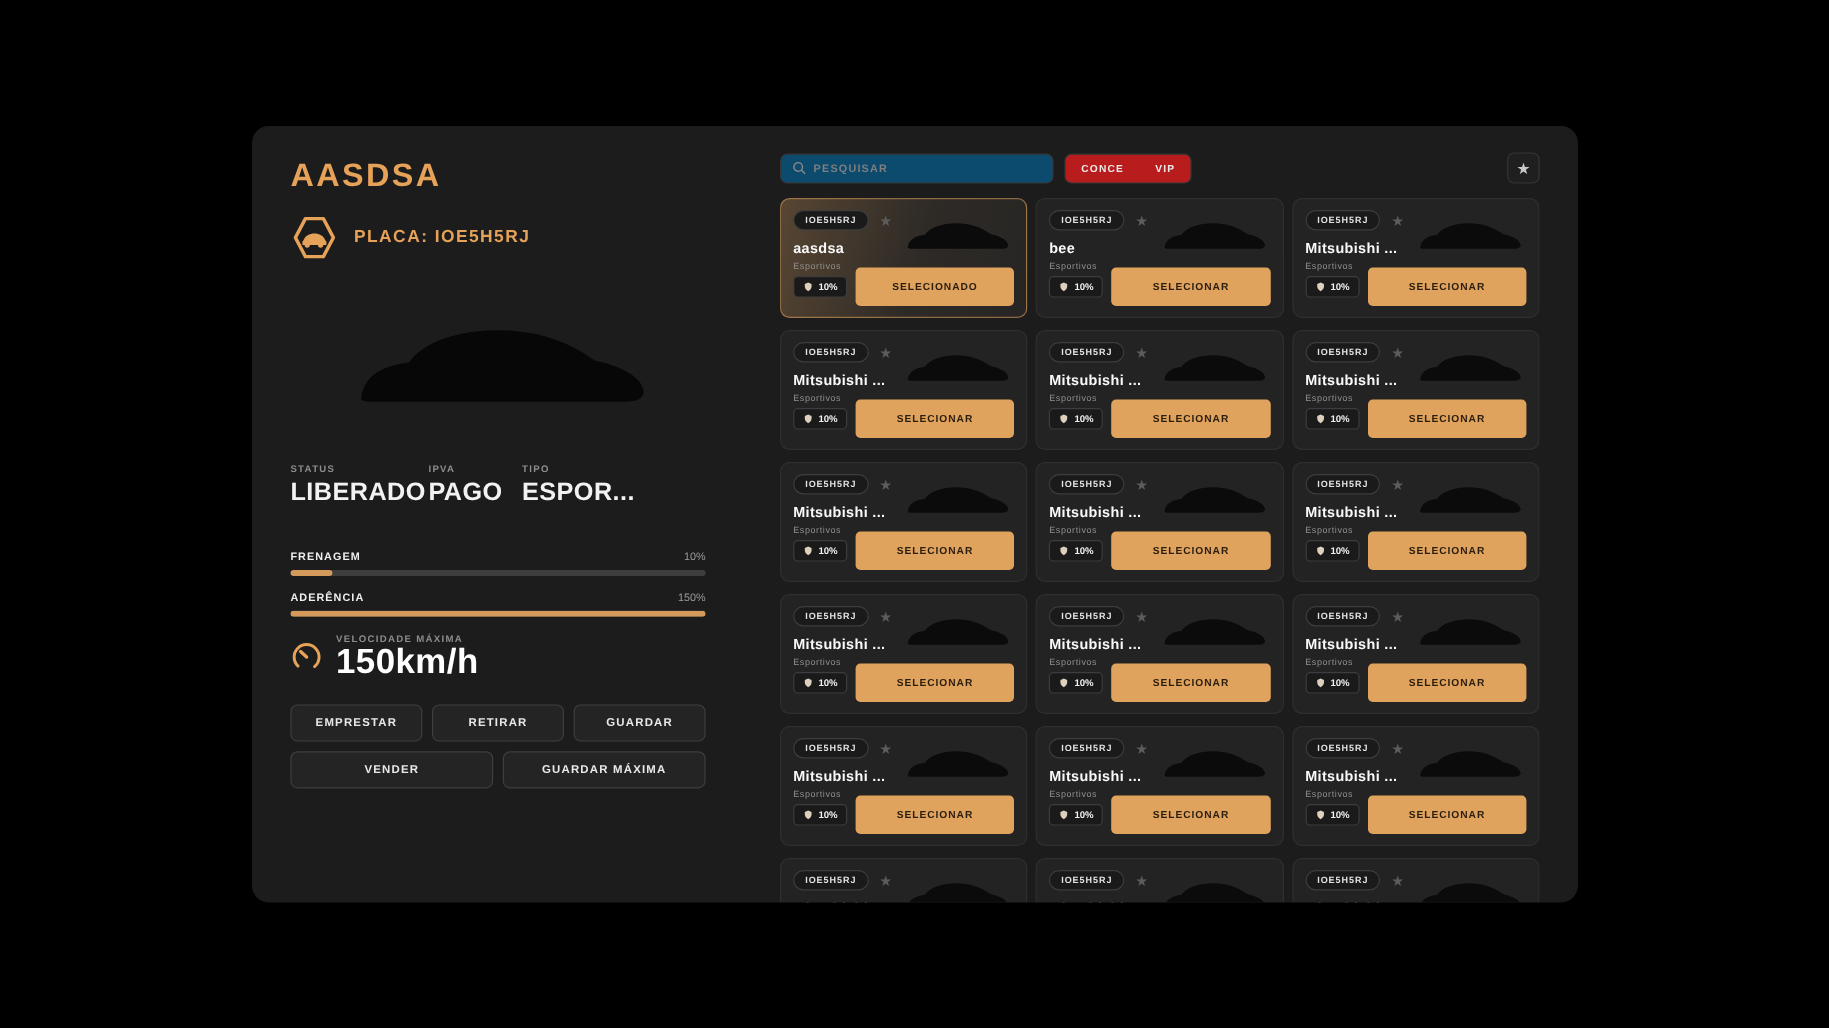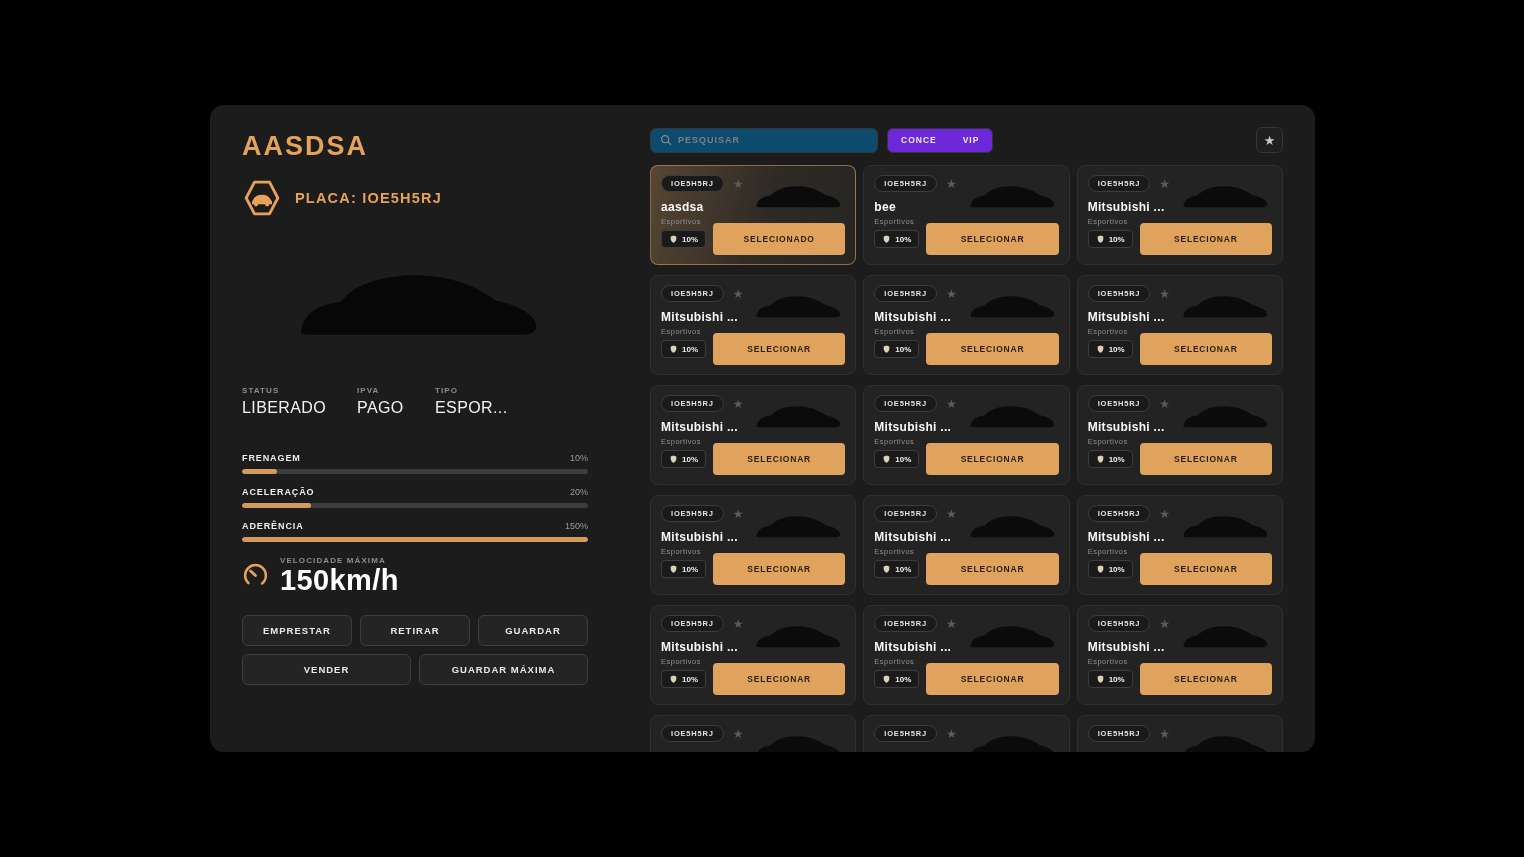--- a/index.html
+++ b/index.html
@@ -50,7 +50,7 @@
     font-size:9px; font-weight:bold; letter-spacing:1px; font-family:inherit; min-width:0; }
   .search-input::placeholder { color:#7f7f7f; }
   .filter-group { display:flex; align-items:flex-start; margin-left:9px; height:25px;
-    background:#6d28d9; border:1px solid #363636; border-radius:6px; }
+    background:#b91c1c; border:1px solid #363636; border-radius:6px; }
   .filter-btn { padding:0 13px; height:100%; background:none; border:none; cursor:pointer;
     color:#eaeaea; font-size:8.5px; font-weight:bold; letter-spacing:1px; font-family:inherit; }
   .fav-btn { margin-left:auto; width:27px; height:26px; background:#1f1f1f;

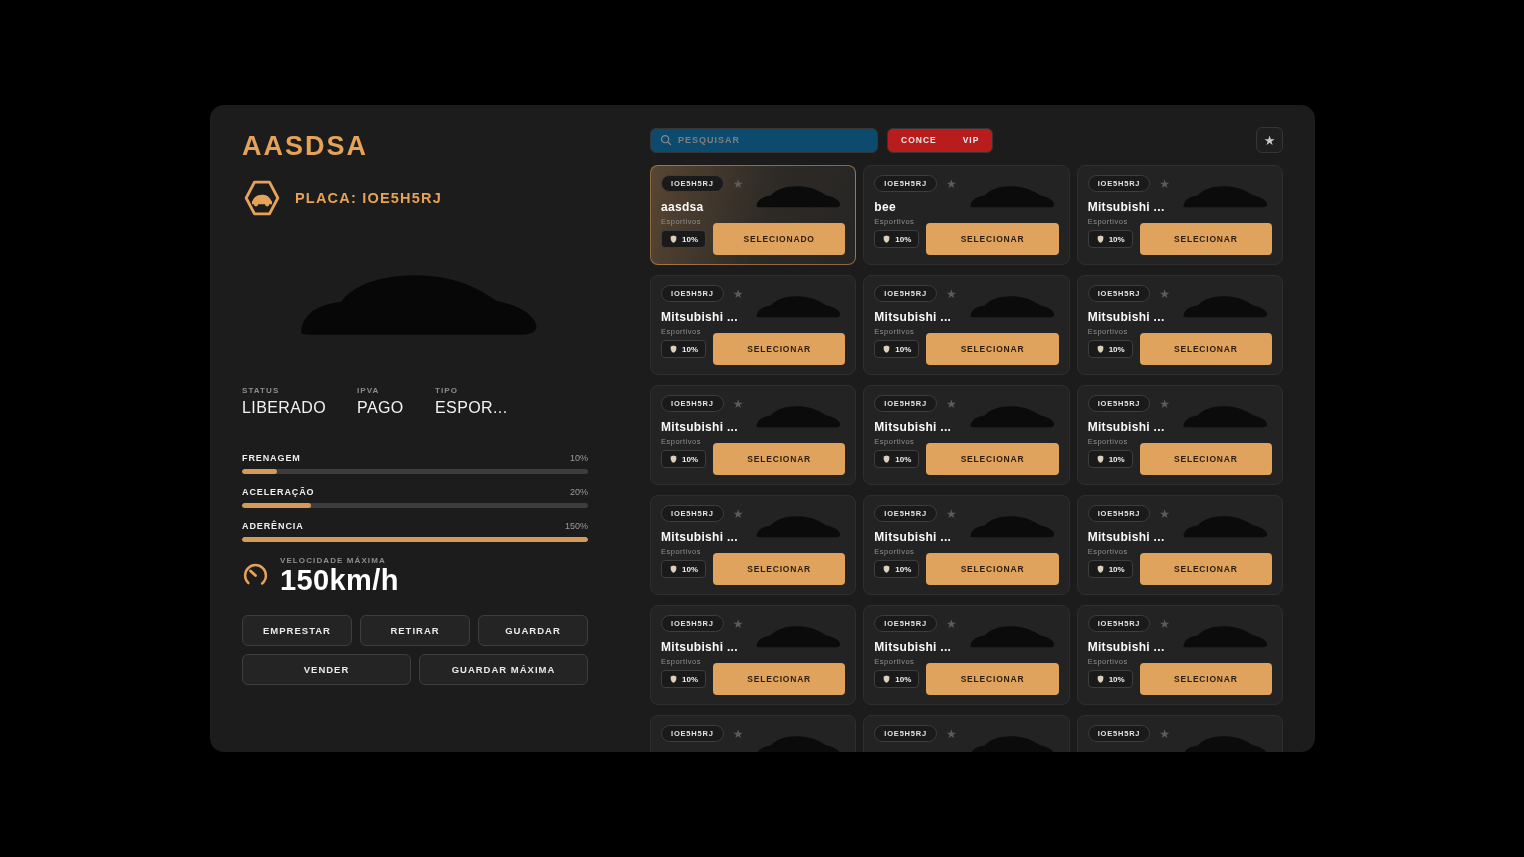--- a/index.html
+++ b/index.html
@@ -22,7 +22,7 @@
   .stats-row .stat:nth-child(1){ width:115px; }
   .stats-row .stat:nth-child(2){ width:78px; }
   .stat-label { color:#8d8d8d; font-size:8px; font-weight:bold; letter-spacing:1.1px; }
-  .stat-value { color:#f2f2f2; font-size:16px; font-weight:normal; margin-top:4px; letter-spacing:.4px; }
+  .stat-value { color:#f2f2f2; font-size:21px; font-weight:bold; margin-top:4px; letter-spacing:.4px; }
   .bars { margin-top:36px; }
   .bar-block { margin-bottom:13px; }
   .bar-head { display:flex; justify-content:space-between; align-items:baseline; }

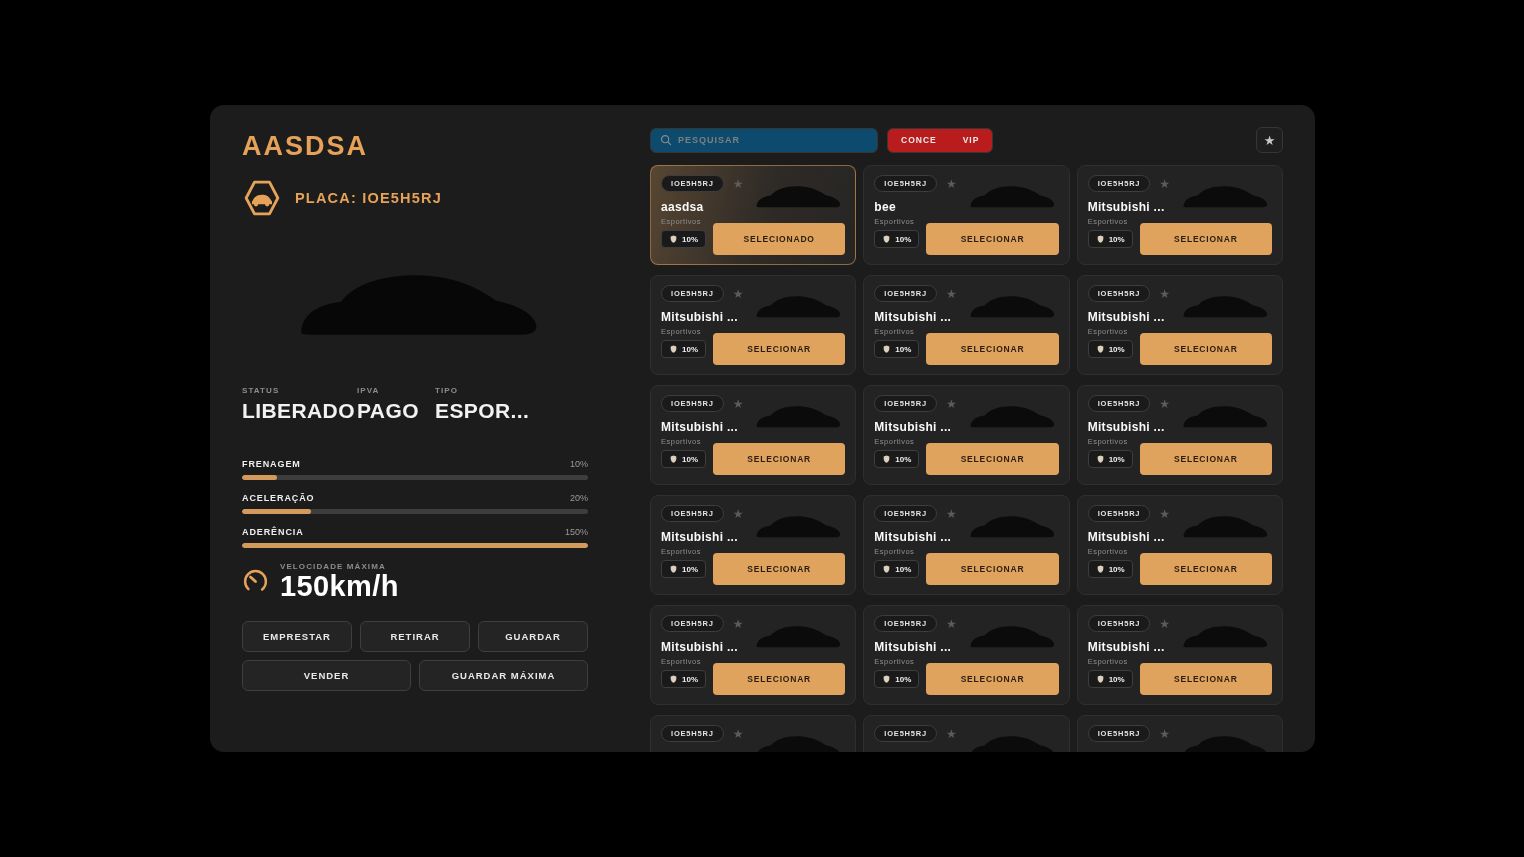--- a/index.html
+++ b/index.html
@@ -134,15 +134,6 @@
     </div>
   </div>
 
-  <div class="bar-block">
-    <div class="bar-head">
-      <span class="bar-label">ACELERAÇÃO</span>
-      <span class="bar-value">20%</span>
-    </div>
-    <div class="bar-track">
-      <div class="bar-fill" style="width: 20%;"></div>
-    </div>
-  </div>
 
   <div class="bar-block">
     <div class="bar-head">

